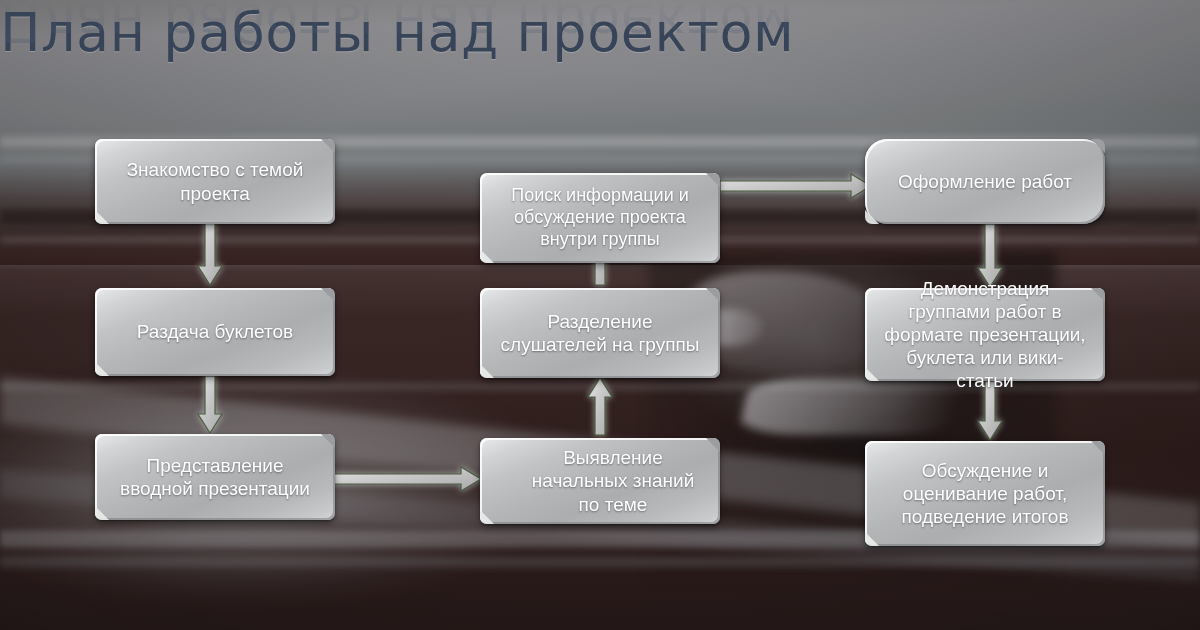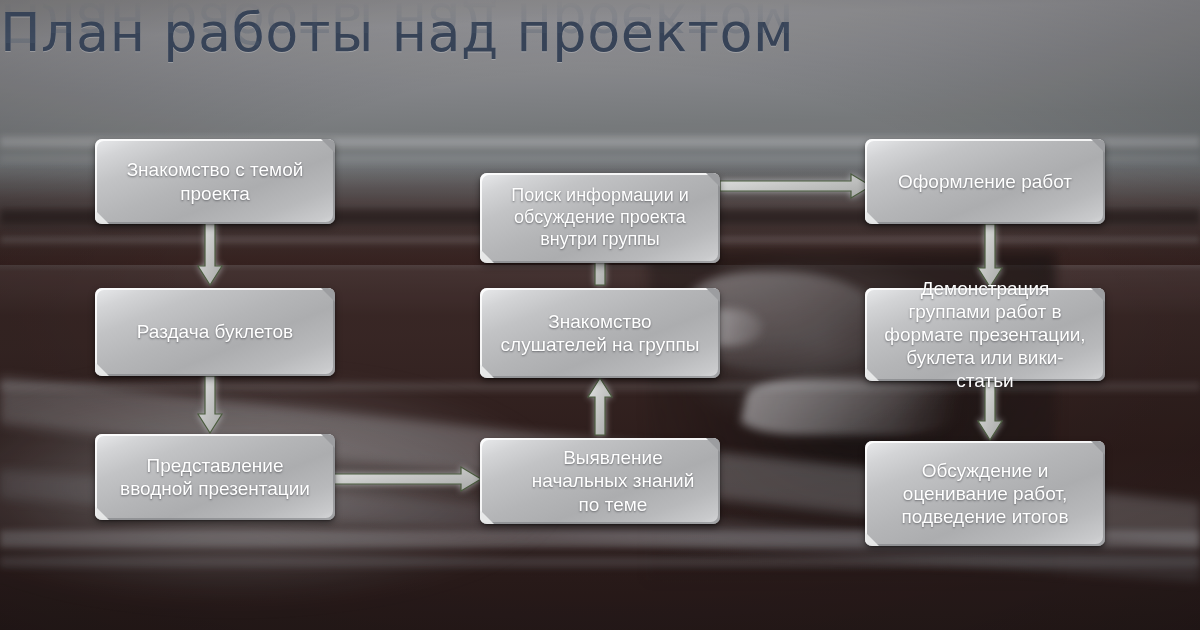--- a/index.html
+++ b/index.html
@@ -309,7 +309,7 @@
     <span>Поиск информации и обсуждение проекта внутри группы</span>
   </div>
 
-  <div class="node sz-lg" style="left:865px;top:139px;width:240px;height:85px;">
+  <div class="node sz-lg" style="left:865px;top:139px;width:240px;height:85px;border-radius:22px;">
     <span>Оформление работ</span>
   </div>
 

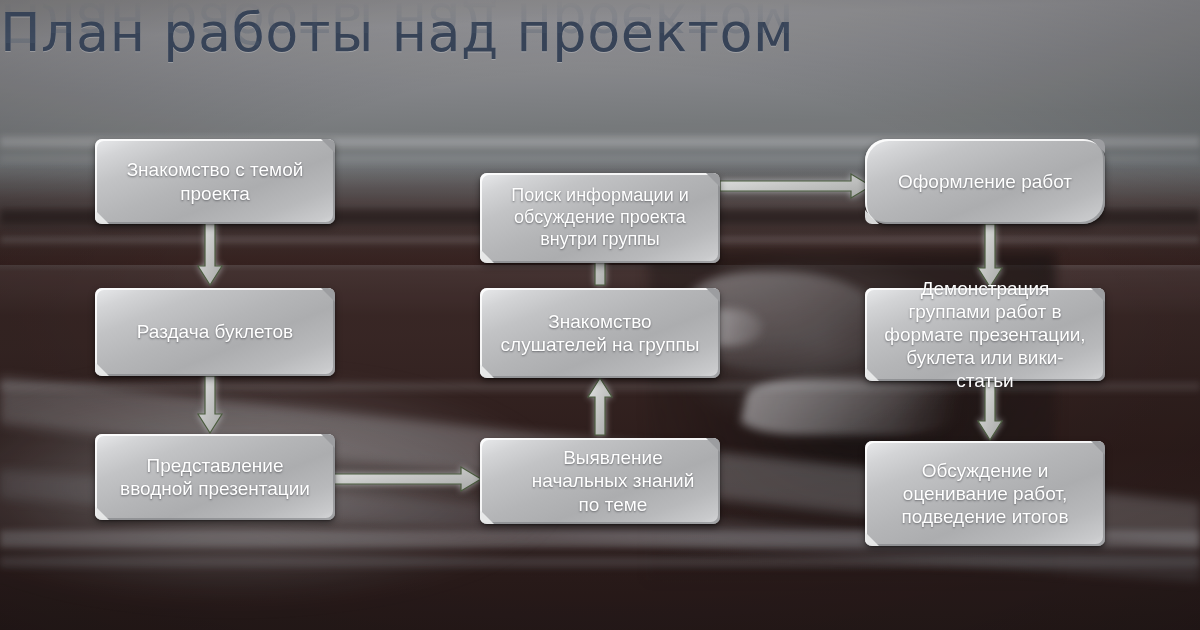--- a/index.html
+++ b/index.html
@@ -302,7 +302,7 @@
   </div>
 
   <div class="node sz-lg" style="left:480px;top:288px;width:240px;height:90px;">
-    <span>Знакомство слушателей на группы</span>
+    <span>Разделение слушателей на группы</span>
   </div>
 
   <div class="node sz-md" style="left:480px;top:134px;width:240px;height:90px;margin-top:39px;">

